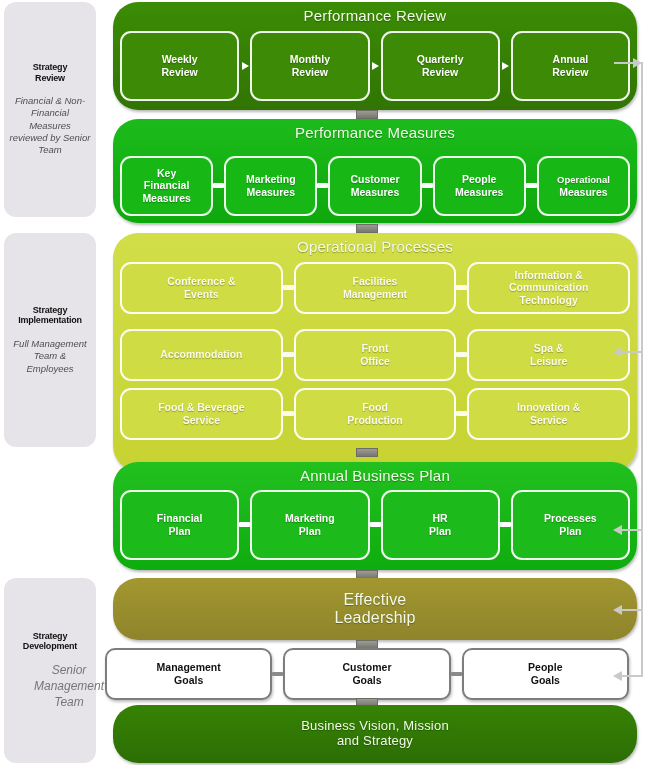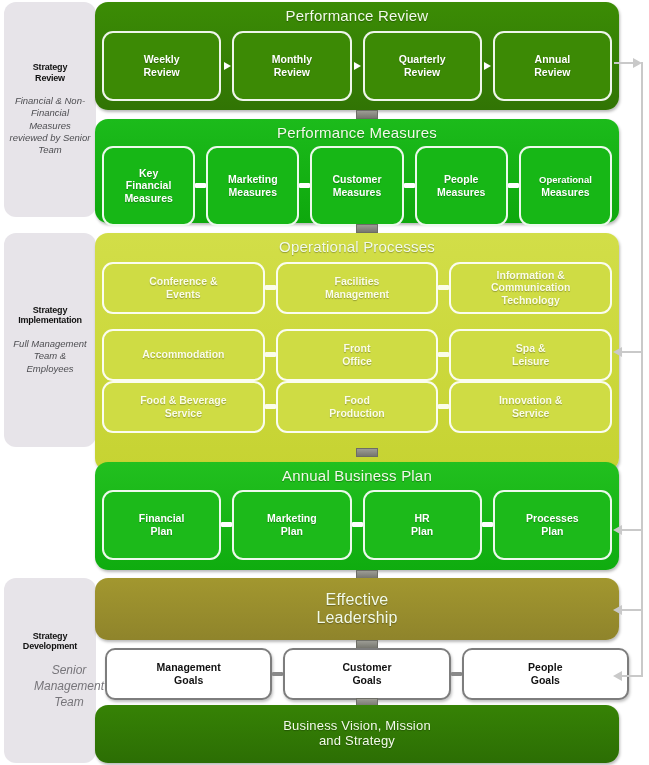--- a/index.html
+++ b/index.html
@@ -33,8 +33,8 @@
 
   
   .band {
-    position: absolute; left: 95px; width: 524px;
-    border-radius: 13px;
+    position: absolute; left: 113px; width: 524px;
+    border-radius: 25px;
     box-shadow: 1px 2px 3px rgba(0,0,0,.28);
   }
   .band-title {

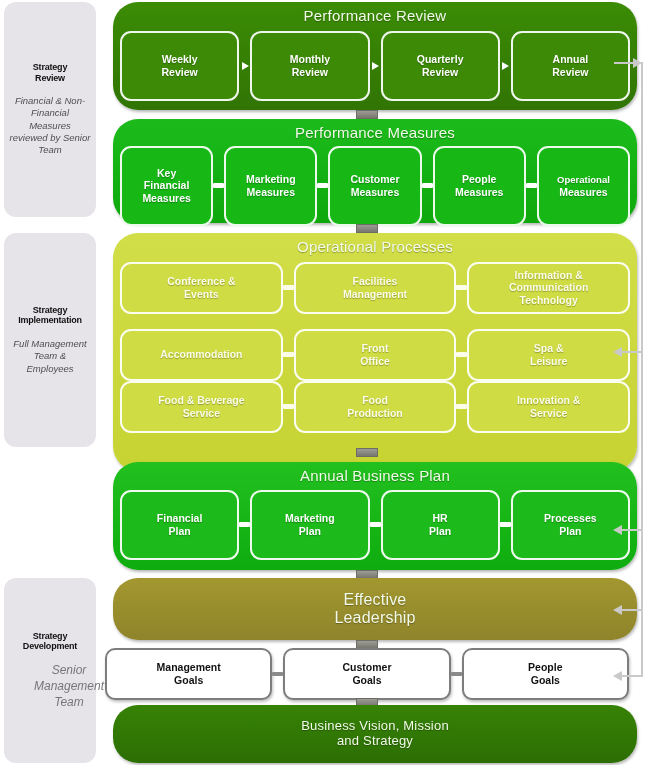--- a/index.html
+++ b/index.html
@@ -203,7 +203,7 @@
 
   <div class="band" id="band-measures">
     <div class="band-title">Performance Measures</div>
-    <div class="row" style="height:80px; margin-top:4px;">
+    <div class="row" style="height:60px; margin-top:14px;">
       <div class="node">
         <span>
           <span>Key</span><br>

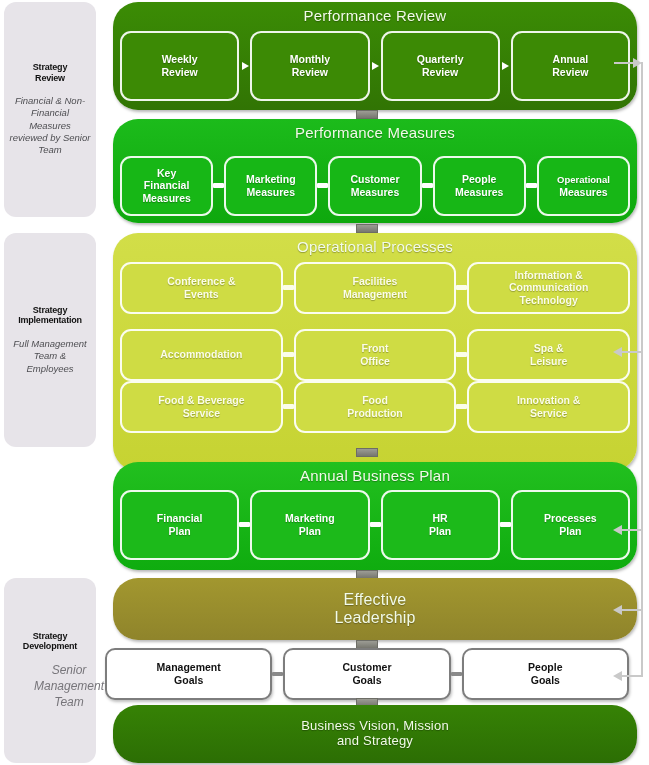--- a/index.html
+++ b/index.html
@@ -306,7 +306,7 @@
       </div>
     </div>
 
-    <div class="row" style="height:52px; ">
+    <div class="row" style="height:52px; margin-top:7px;">
       <div class="node">
         <span>
           <span>Food &amp; Beverage</span><br>

